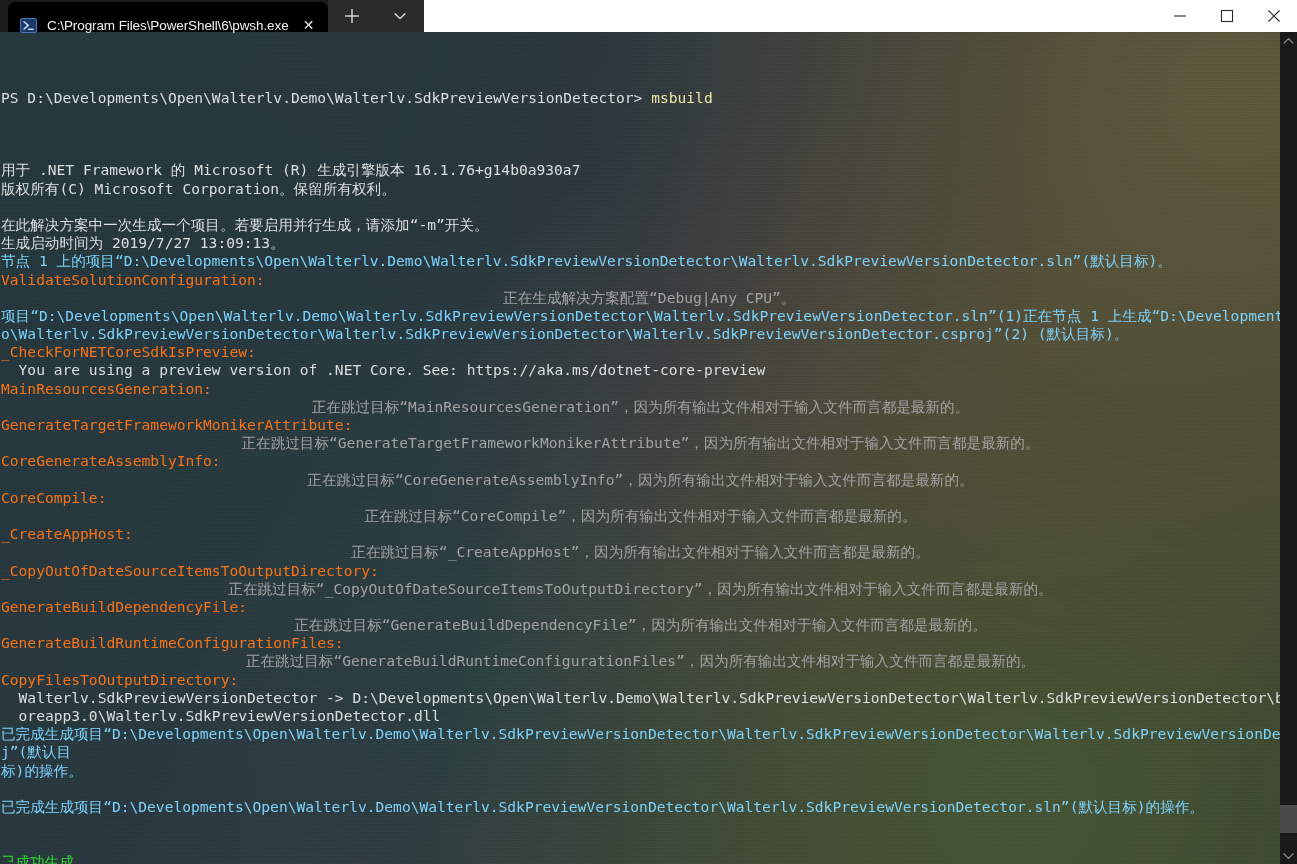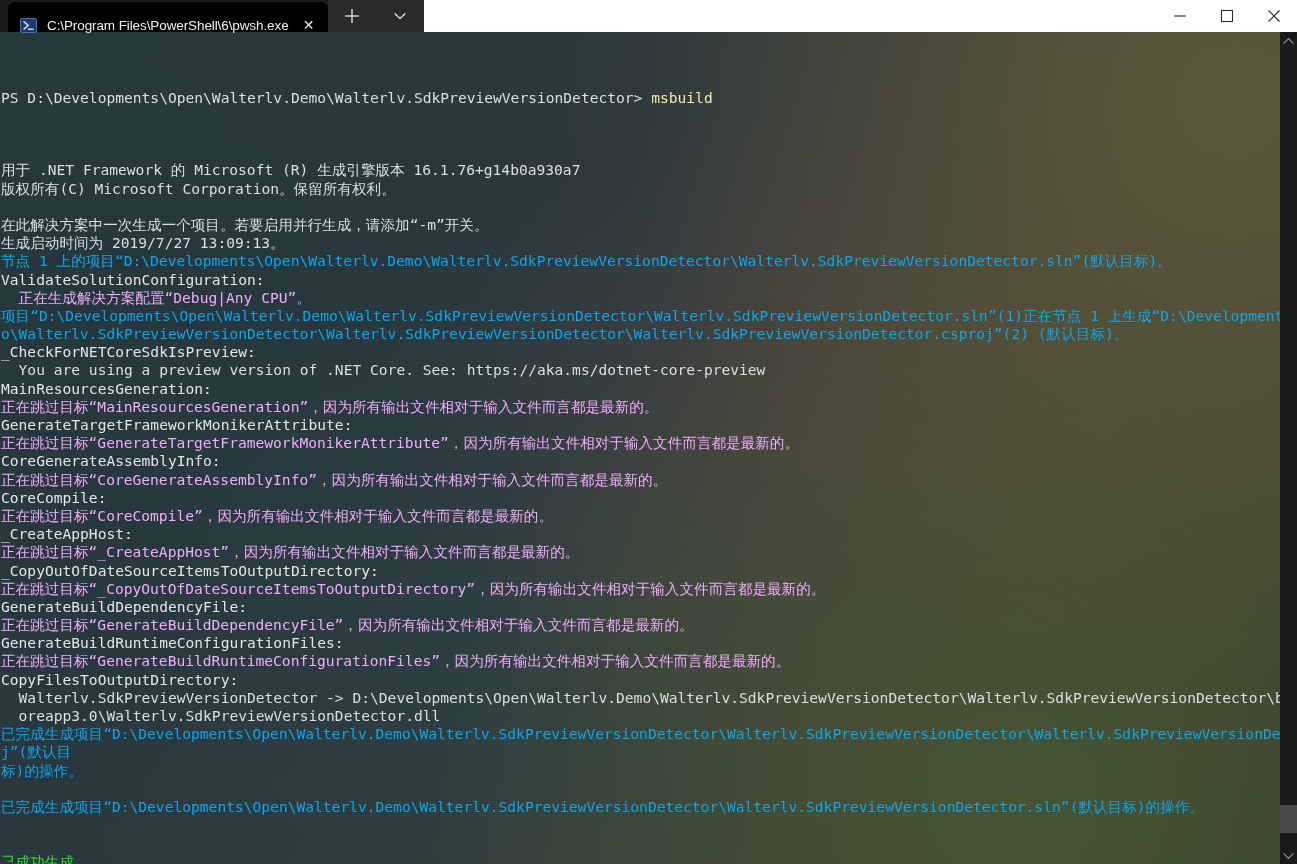--- a/index.html
+++ b/index.html
@@ -141,7 +141,7 @@
 
   .c-default { color: #dcdfe0; }
   .c-cmd     { color: #f2e9a6; }
-  .c-cyan    { color: #0ea5e9; }
+  .c-cyan    { color: #7dd3fc; }
   .c-target  { color: #e5e5e5; }
   .c-gray    { color: #f0abfc; }
   .c-green   { color: #2ee02e; }

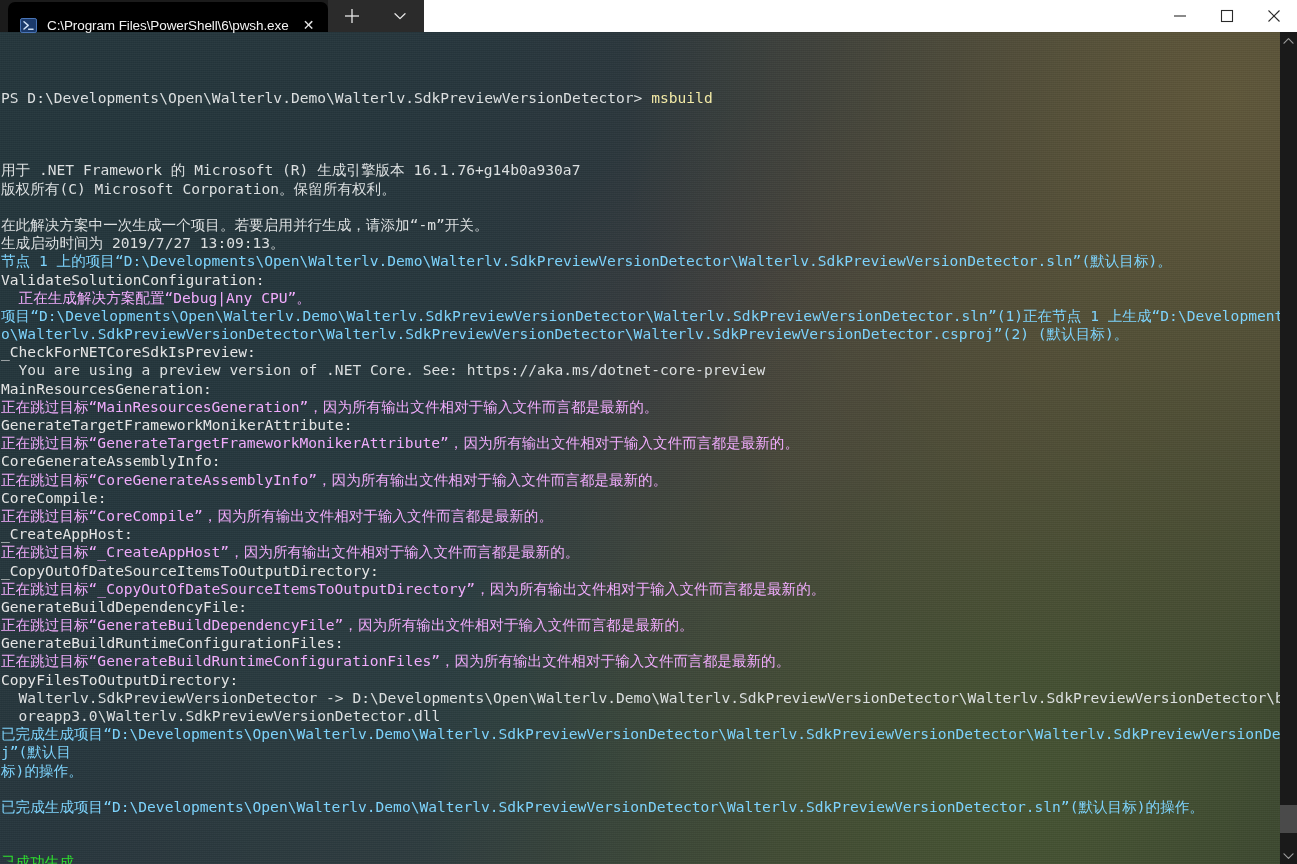--- a/index.html
+++ b/index.html
@@ -142,7 +142,7 @@
   .c-default { color: #dcdfe0; }
   .c-cmd     { color: #f2e9a6; }
   .c-cyan    { color: #7dd3fc; }
-  .c-target  { color: #e5e5e5; }
+  .c-target  { color: #f97316; }
   .c-gray    { color: #f0abfc; }
   .c-green   { color: #2ee02e; }
 

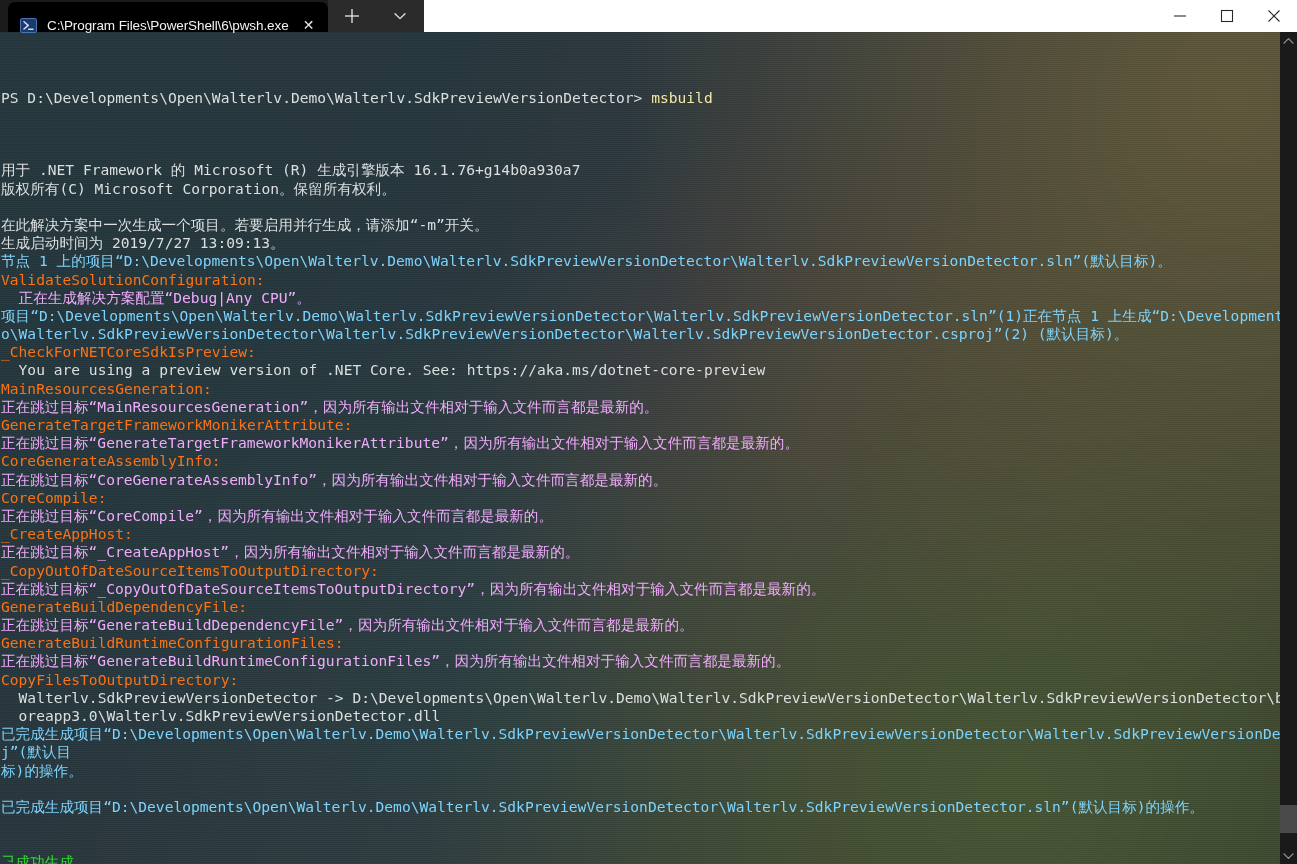--- a/index.html
+++ b/index.html
@@ -143,7 +143,7 @@
   .c-cmd     { color: #f2e9a6; }
   .c-cyan    { color: #7dd3fc; }
   .c-target  { color: #f97316; }
-  .c-gray    { color: #f0abfc; }
+  .c-gray    { color: #a3a3a3; text-align: center; }
   .c-green   { color: #2ee02e; }
 
   

